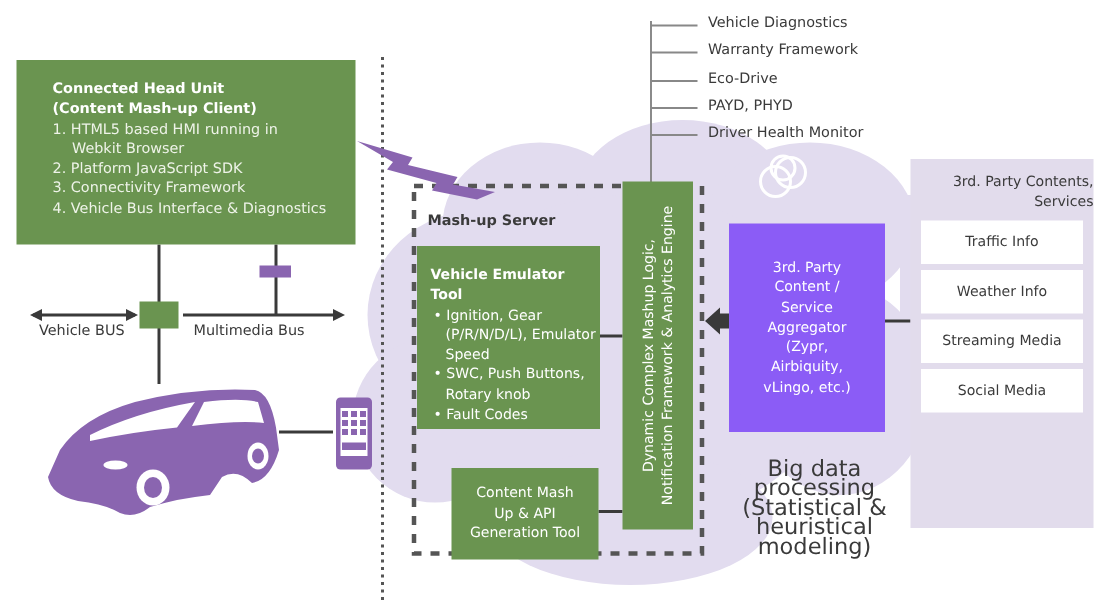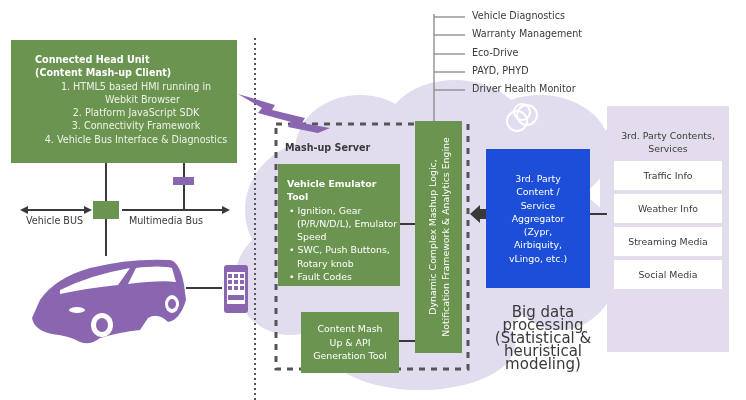--- a/index.html
+++ b/index.html
@@ -137,7 +137,7 @@
 
 <div id="top-list" class="abs" style="left:472px; top:10px;">
   <div class="row" style="top:0px;">Vehicle Diagnostics</div>
-  <div class="row" style="top:18px;">Warranty Management</div>
+  <div class="row" style="top:18px;">Warranty Framework</div>
   <div class="row" style="top:37px;">Eco-Drive</div>
   <div class="row" style="top:55px;">PAYD, PHYD</div>
   <div class="row" style="top:73px;">Driver Health Monitor</div>

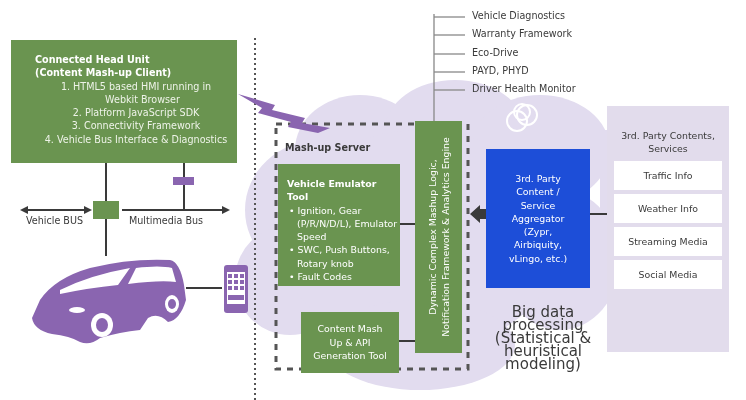--- a/index.html
+++ b/index.html
@@ -11,7 +11,7 @@
   #head-unit { left:11px; top:40px; width:226px; height:123px; }
   #head-unit .inner { padding:13px 0 0 24px; font-size:9.6px; line-height:13.3px; }
   #head-unit .title { font-weight:bold; }
-  #head-unit .item { color:#eef3e8;text-align:center; }
+  #head-unit .item { color:#eef3e8; }
   #head-unit .indent { padding-left:13px; }
   .label { font-size:9.6px; color:#3a3a3a; white-space:nowrap; }
   #mashup-label { left:285px; top:142px; font-weight:bold; font-size:9.6px; color:#3a3a3a; }

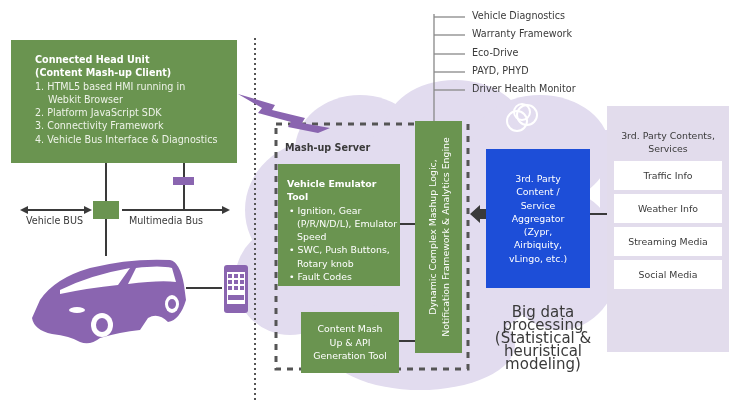--- a/index.html
+++ b/index.html
@@ -25,7 +25,7 @@
   #aggregator { left:486px; top:149px; width:104px; height:139px; font-size:9.4px; text-align:center; line-height:13.3px; display:flex; align-items:center; justify-content:center; }
   #bigdata { left:474px; top:306px; width:138px; text-align:center; font-size:15px; line-height:13px; color:#3a3a3a; }
   #third-party { left:607px; top:106px; width:122px; height:246px; background:#e2dcec; }
-  #third-party .title { text-align:center; font-size:9.4px; line-height:13px; padding-top:23px; height:32px; color:#3a3a3a; }
+  #third-party .title { text-align:right; font-size:9.4px; line-height:13px; padding-top:9px; height:32px; color:#3a3a3a; }
   #third-party .svc { margin:0 7px 4px 7px; background:#ffffff; height:29px; line-height:29px; text-align:center; font-size:9.4px; color:#3a3a3a; }
   #top-list .row { position:absolute; left:0; font-size:9.6px; color:#3a3a3a; white-space:nowrap; }
 </style>

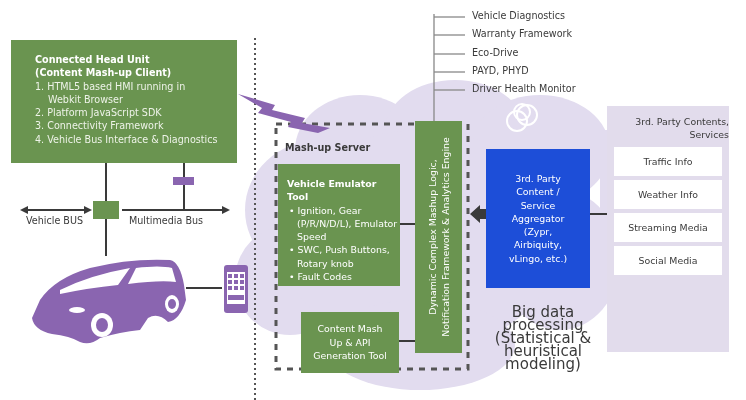--- a/index.html
+++ b/index.html
@@ -6,7 +6,7 @@
   body { width:746px; height:400px; position:relative; overflow:hidden; font-family:"DejaVu Sans", sans-serif; color:#3a3a3a; }
   .abs { position:absolute; }
   .green { background:#6a9450; color:#ffffff; }
-  .purple { background:#1d4ed8; color:#ffffff; }
+  .purple { background:#8b5cf6; color:#ffffff; }
   svg.bg { position:absolute; left:0; top:0; }
   #head-unit { left:11px; top:40px; width:226px; height:123px; }
   #head-unit .inner { padding:13px 0 0 24px; font-size:9.6px; line-height:13.3px; }

